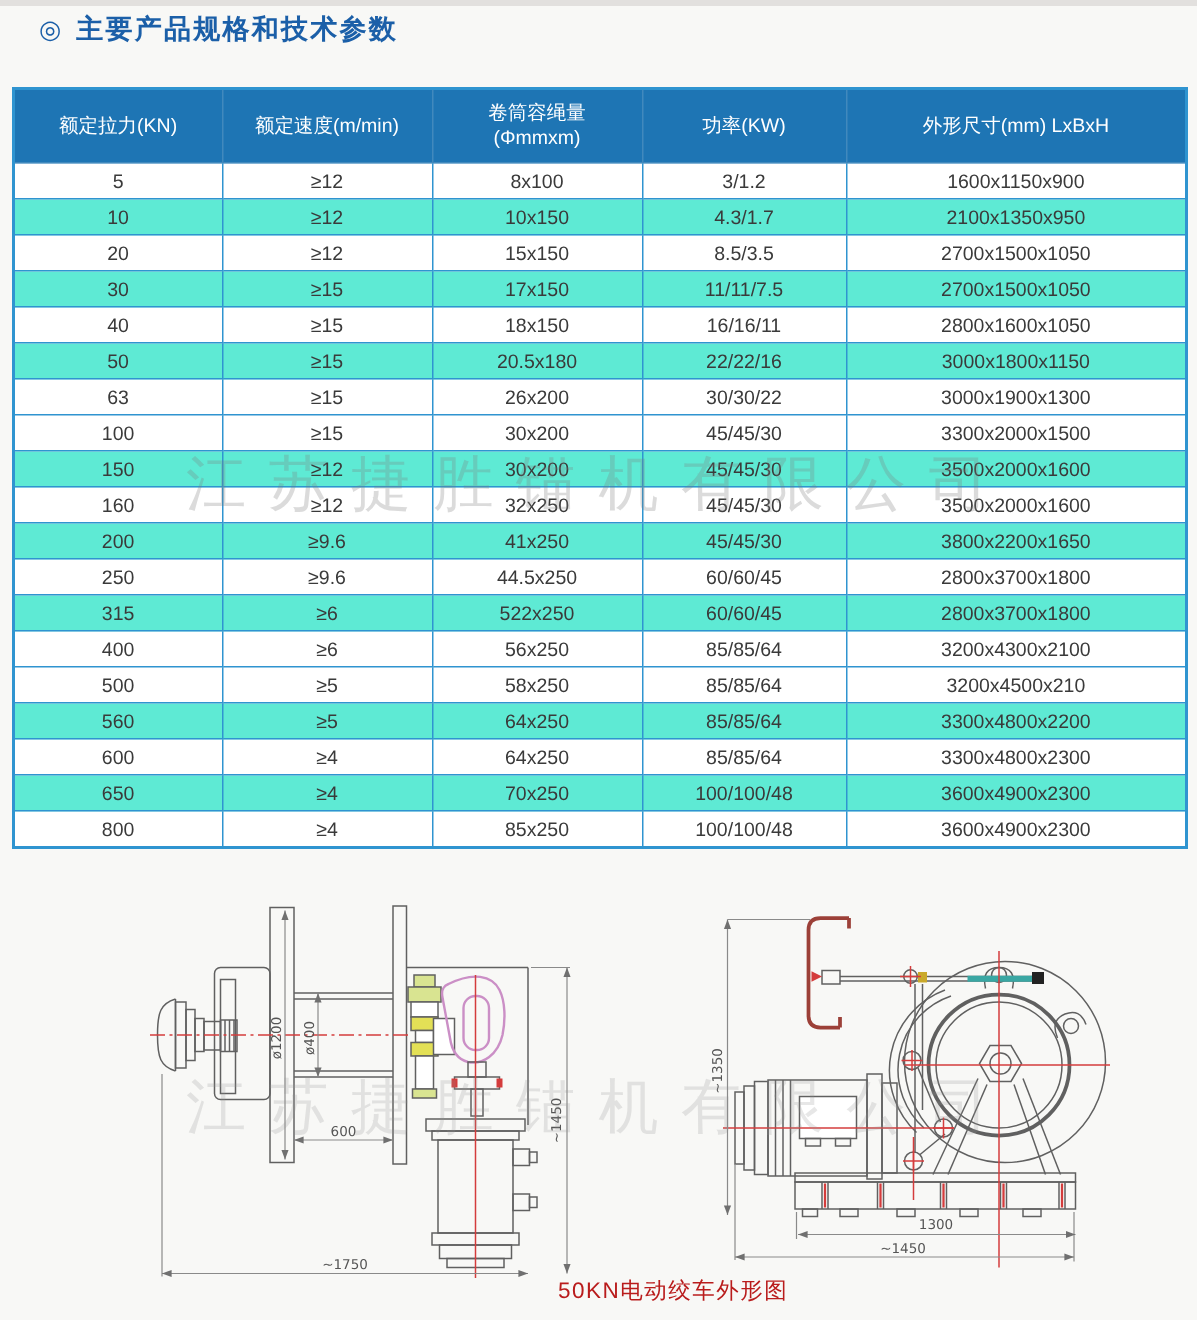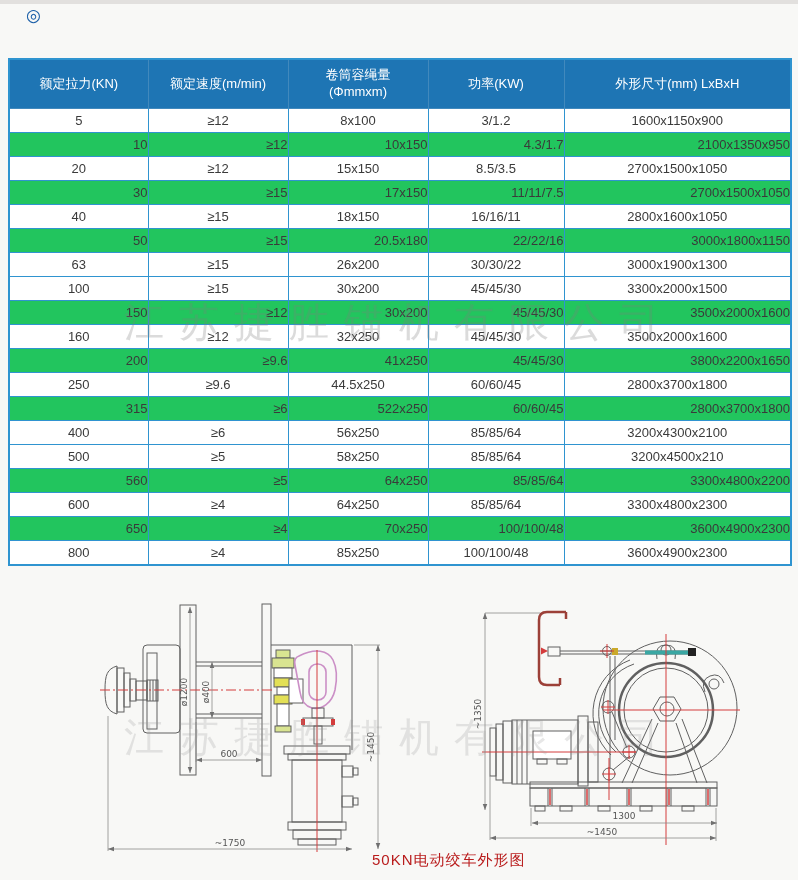--- a/index.html
+++ b/index.html
@@ -37,6 +37,7 @@
 
   <div class="title-row">
     <span class="title-icon">◎</span>
+    <h1 class="page-title">主要产品规格和技术参数</h1>
   </div>
 
   <table class="spec">

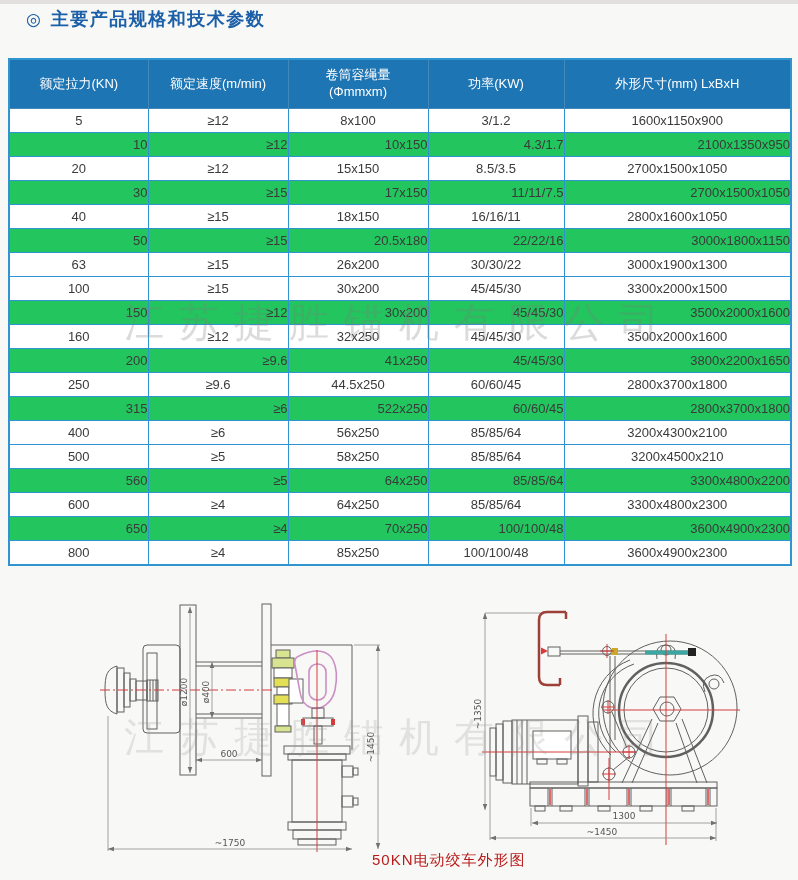--- a/index.html
+++ b/index.html
@@ -17,7 +17,7 @@
                   height:46px; border:1px solid #4189bd; white-space:pre-line; line-height:1.3; }
   table.spec td { height:23px; line-height:23px; padding:0; text-align:center; font-size:13px;
                   color:#3a3a3a; background:#ffffff; border:1px solid #2f94d0; }
-  table.spec tr.alt td { background:#22c55e;text-align:right; }
+  table.spec tr.alt td { background:#5eead4; }
 
   .watermark { position:absolute; left:50%; transform:translateX(-50%); white-space:nowrap;
                font-size:40px; letter-spacing:15px; color:rgba(125,125,125,0.28);

